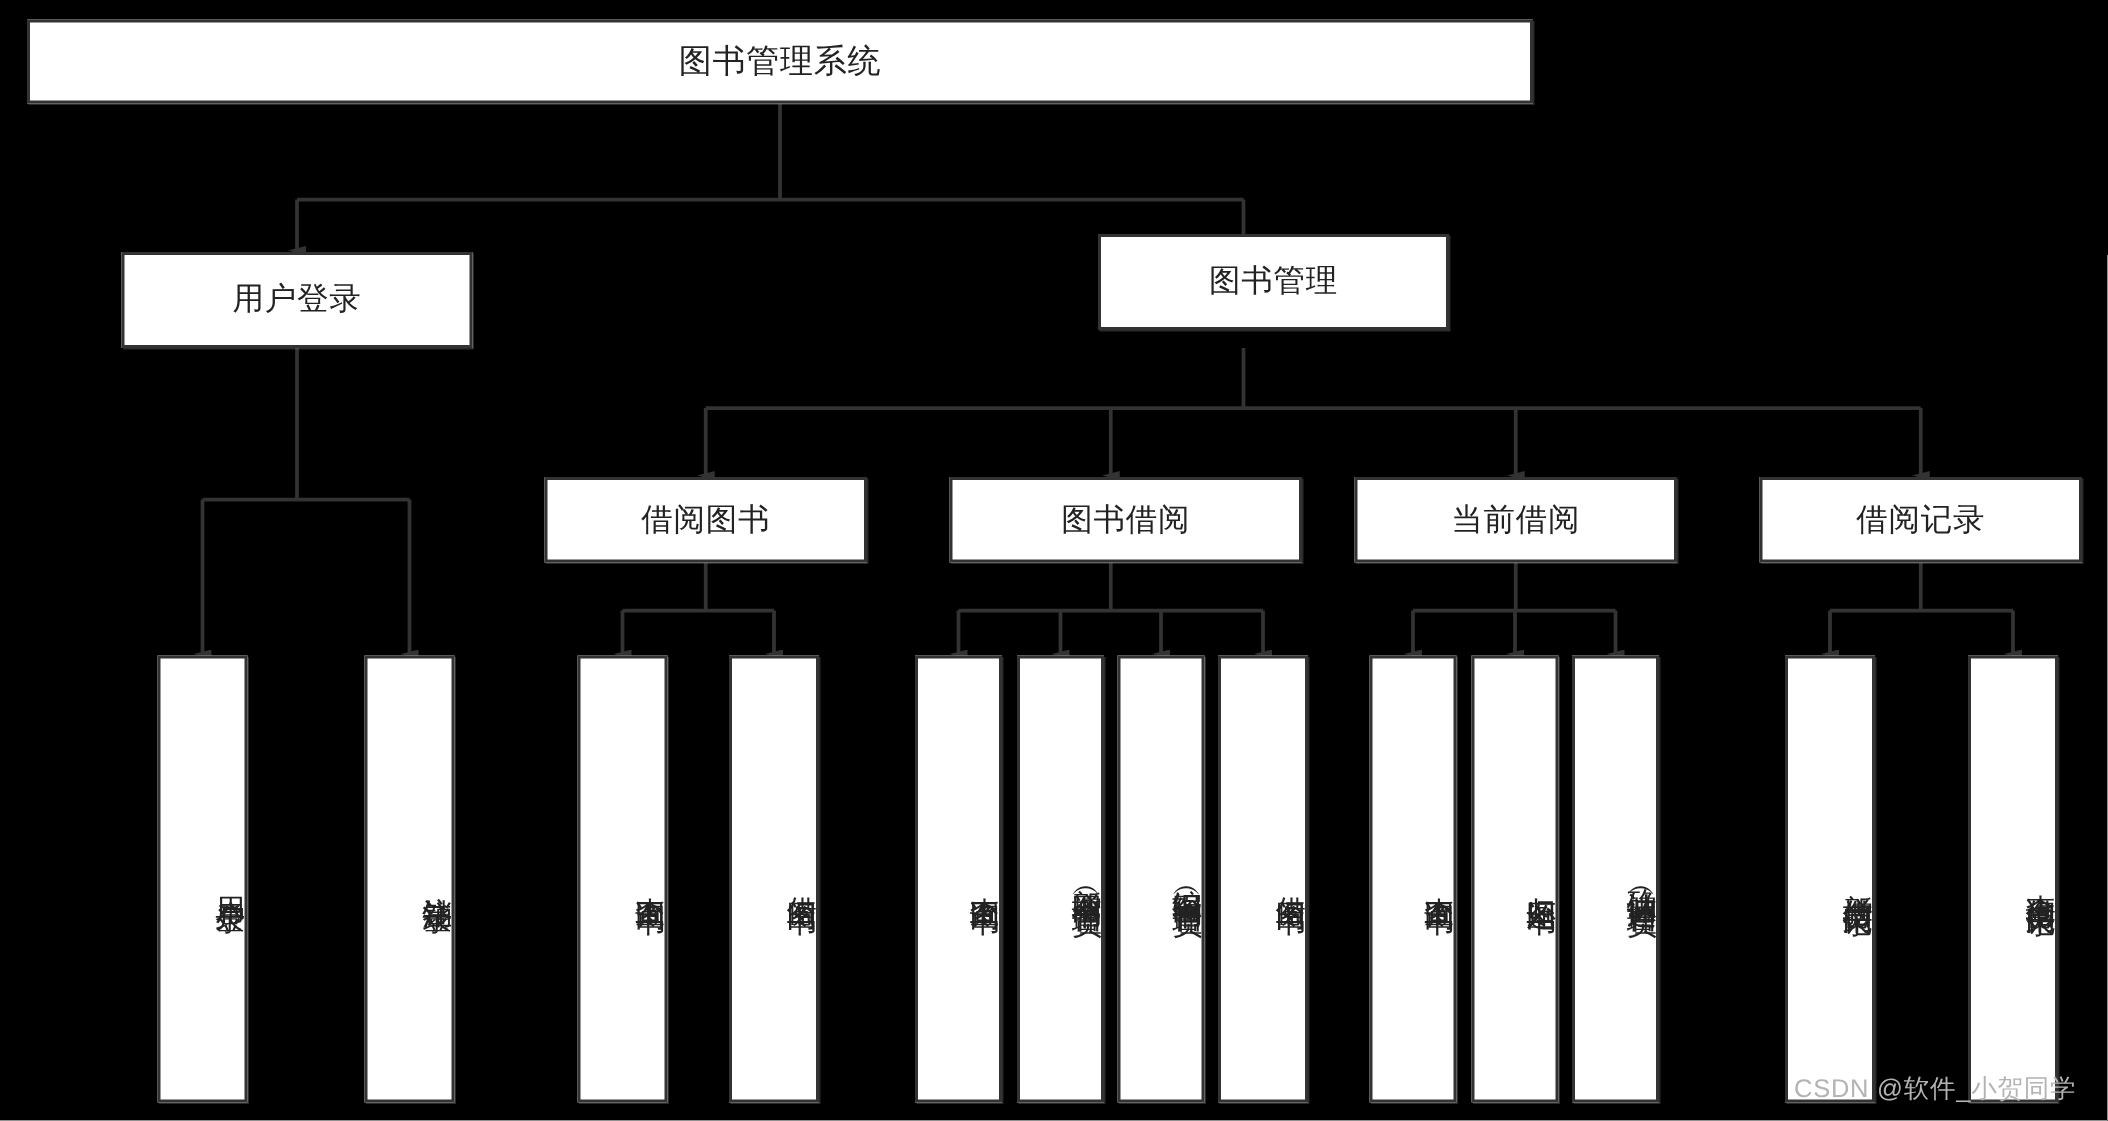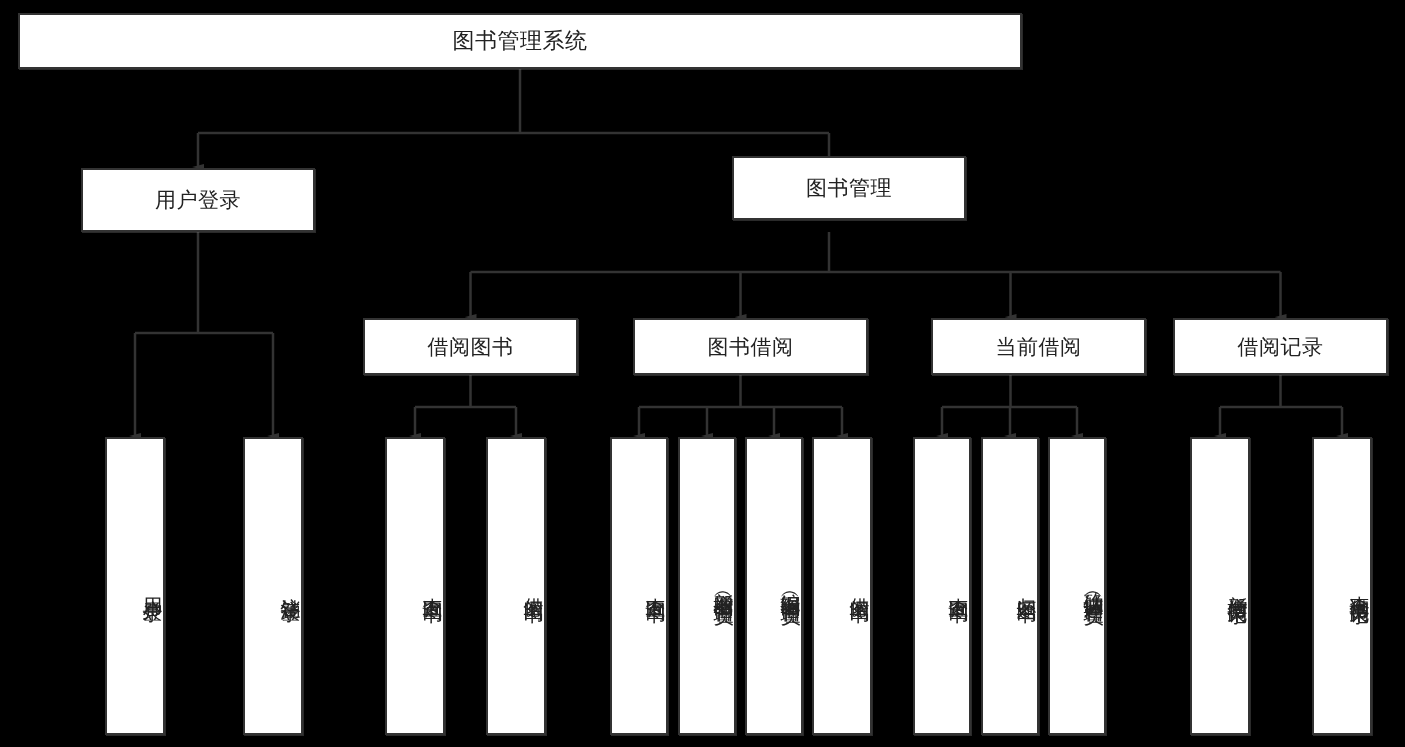--- a/index.html
+++ b/index.html
@@ -135,7 +135,7 @@
       <div class="node horiz" style="left: 633px; top: 318px; width: 235px; height: 57px;">
         <span class="hlabel">图书借阅</span>
       </div>
-      <div class="node horiz" style="left: 931px; top: 318px; width: 215px; height: 57px;">
+      <div class="node horiz" style="left: 903px; top: 318px; width: 215px; height: 57px;">
         <span class="hlabel">当前借阅</span>
       </div>
       <div class="node horiz" style="left: 1173px; top: 318px; width: 215px; height: 57px; justify-content: center;">

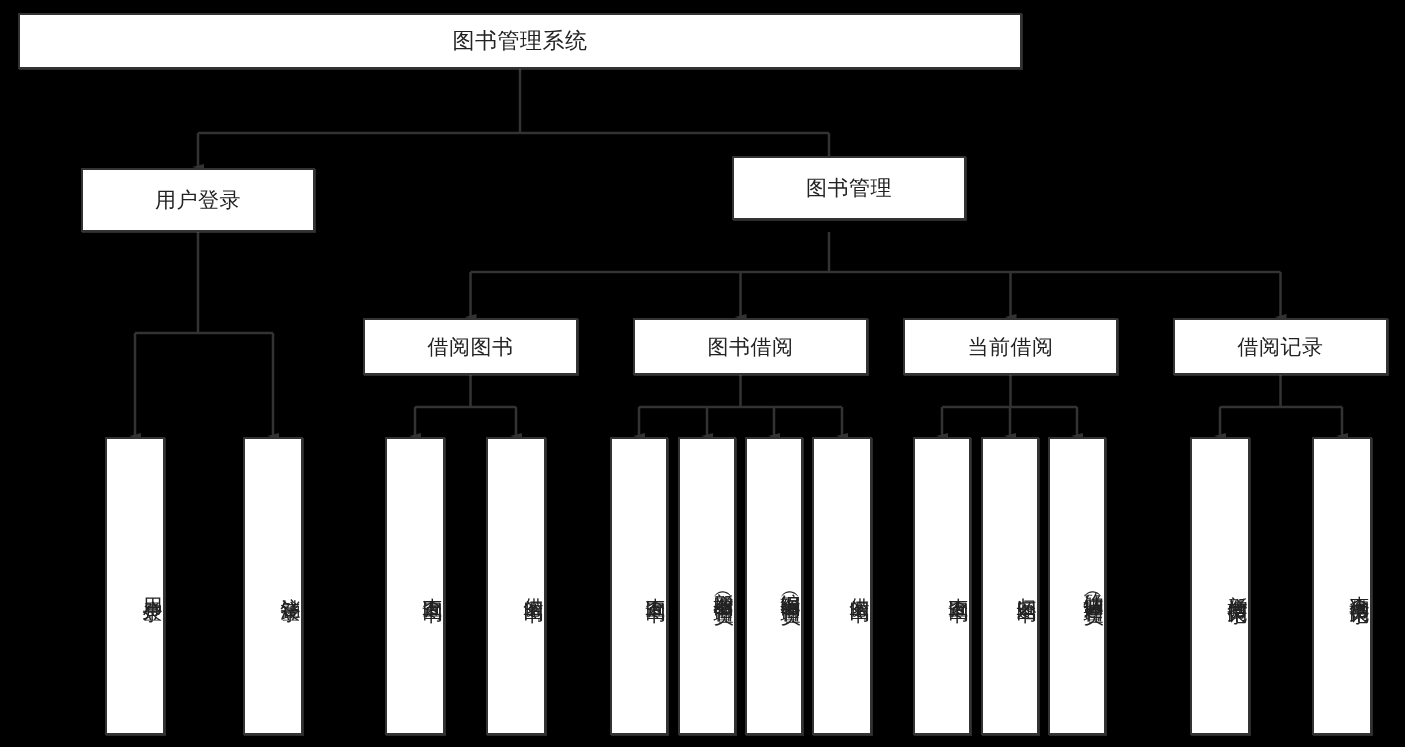--- a/index.html
+++ b/index.html
@@ -182,6 +182,7 @@
       </div>
     </div>
 
+  <div class="watermark" style="left: 1196px; top: 714px;">CSDN @软件_小贺同学</div>
 </div>
 
 </body></html>

